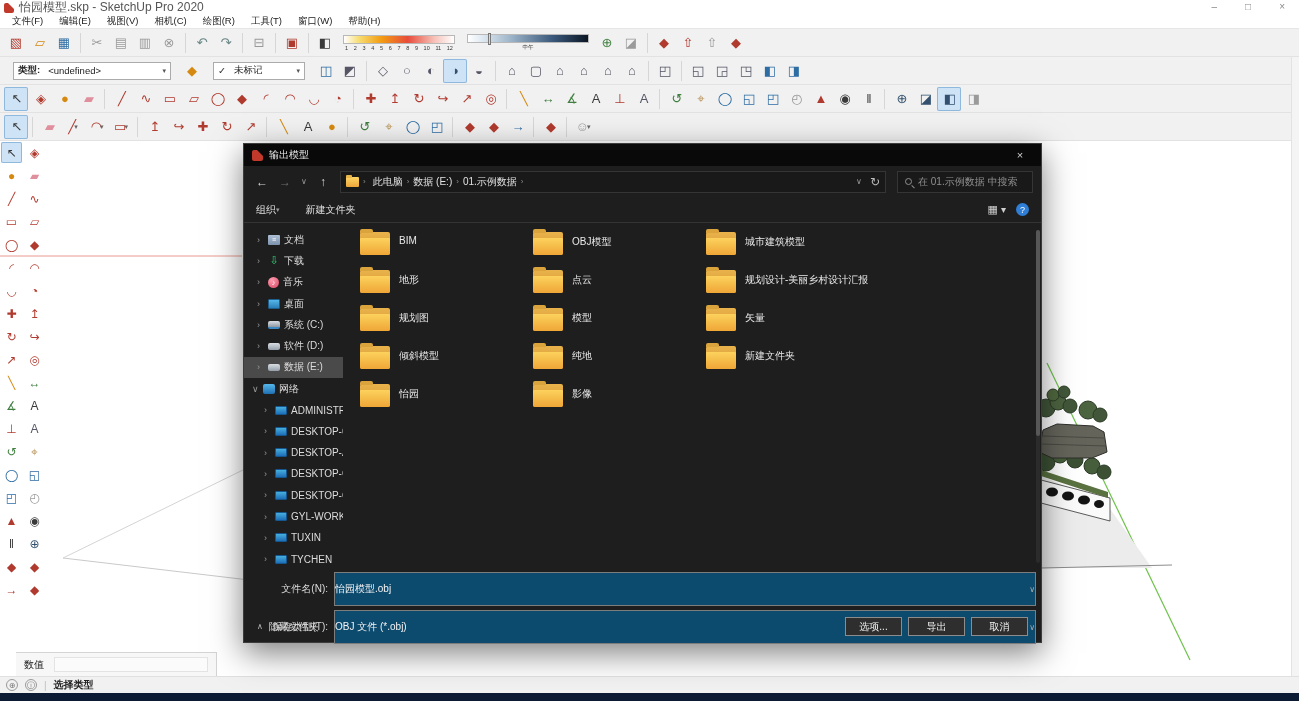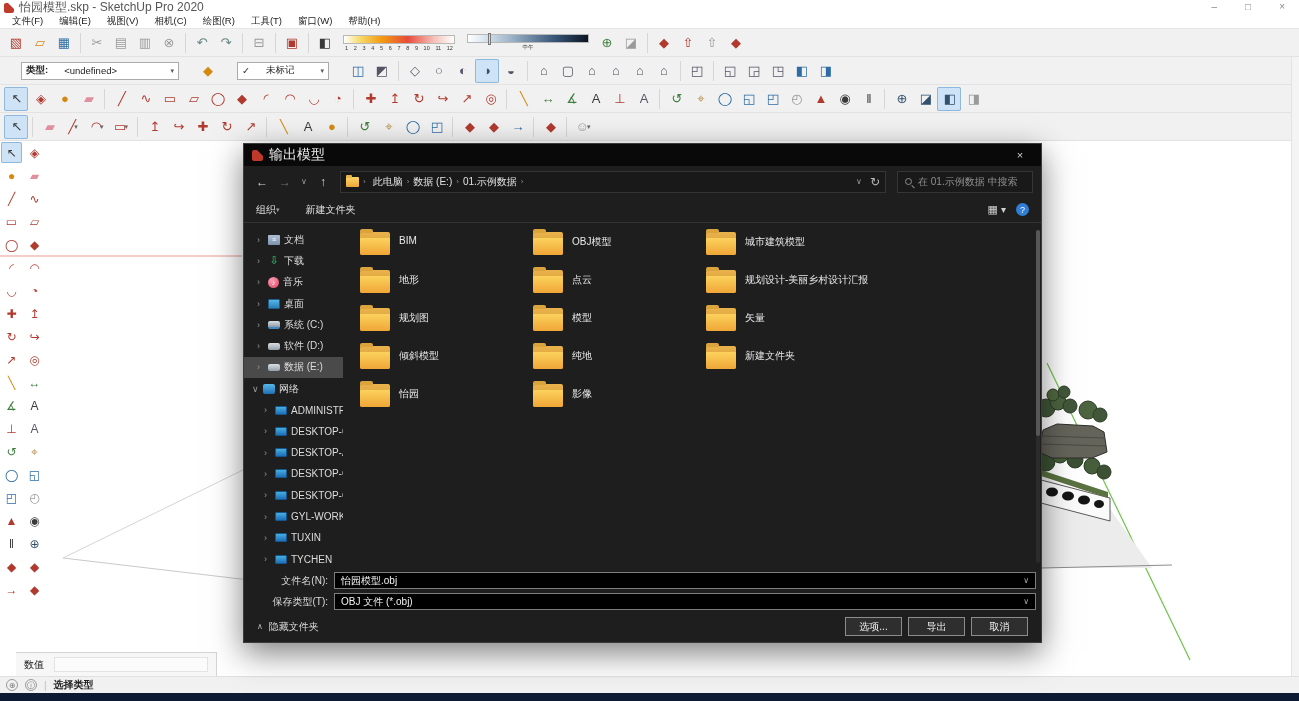--- a/index.html
+++ b/index.html
@@ -30,7 +30,7 @@
 .c-red{color:#b03a2e}.c-amber{color:#d68910}.c-blue{color:#2e6da4}.c-teal{color:#6b8787}
 .c-gray{color:#9a9a9a}.c-dark{color:#3a3a3a}.c-green{color:#3f7f3f}.c-pink{color:#e08f9d}
 .c-slate{color:#556}.c-tan{color:#bd9a62}.c-navy{color:#33506e}
-.tb-select{height:18px;background:#fff;border:1px solid #ababab;display:flex;align-items:center;padding:0 4px;gap:16px;margin:0 17px;font-size:9.5px}
+.tb-select{height:18px;background:#fff;border:1px solid #ababab;display:flex;align-items:center;padding:0 4px;gap:8px;margin:0 9px;font-size:9.5px}
 .tb-select .lab{font-weight:bold}
 .tb-select .sel-caret{margin-left:auto;font-size:7px;color:#555}
 .strip{display:flex;flex-direction:column;margin:0 6px;gap:1px}

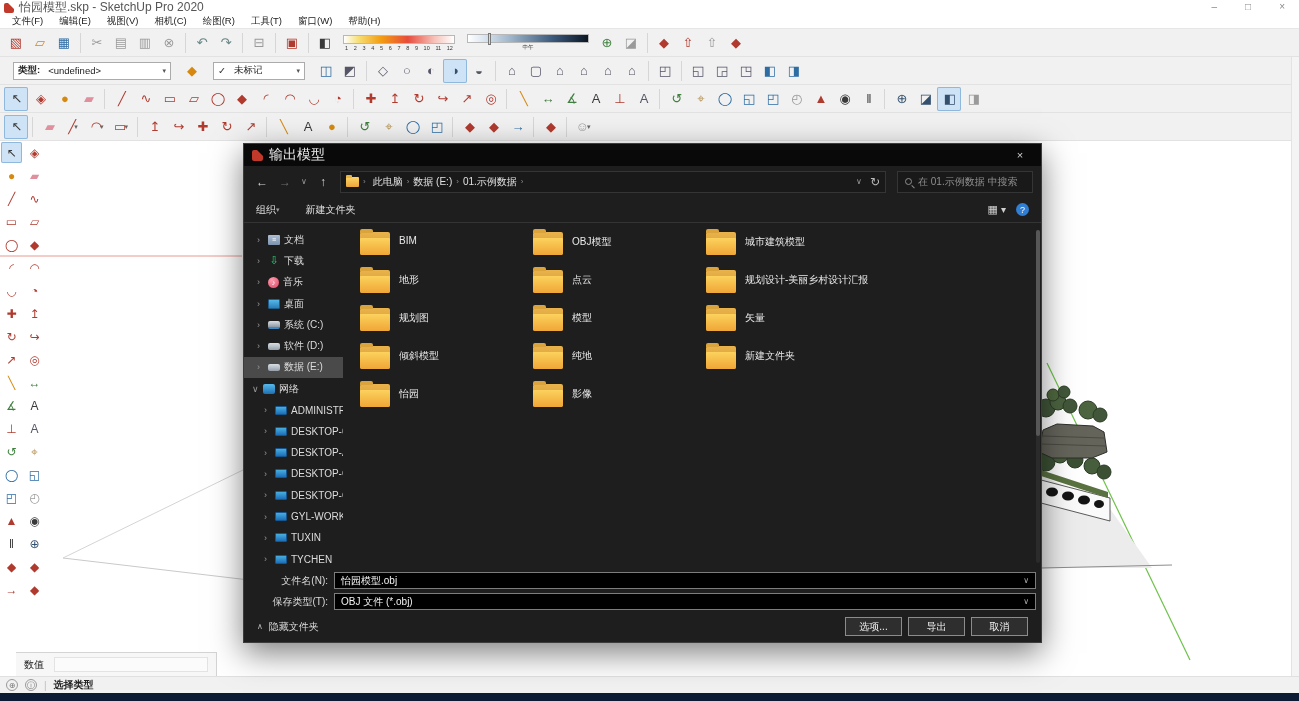--- a/index.html
+++ b/index.html
@@ -52,7 +52,7 @@
 .dlg-title{height:22px;background:#090909;display:flex;align-items:center;gap:6px;padding:0 8px}
 .dlg-title .sk-logo{width:11px;height:11px}
 .dlg-title .sk-logo::after{border-color:#090909;border-left-color:transparent;border-bottom-color:transparent}
-.dlg-title-text{font-size:14px;color:#e8e8e8}
+.dlg-title-text{font-size:10px;color:#e8e8e8}
 .dlg-close{margin-left:auto;width:26px;text-align:center;color:#cfcfcf;font-size:11px}
 .dlg-nav{height:31px;display:flex;align-items:center;padding:0 8px;gap:3px}
 .navbtn{width:20px;height:20px;display:flex;align-items:center;justify-content:center;color:#d8d8d8;font-size:12px}

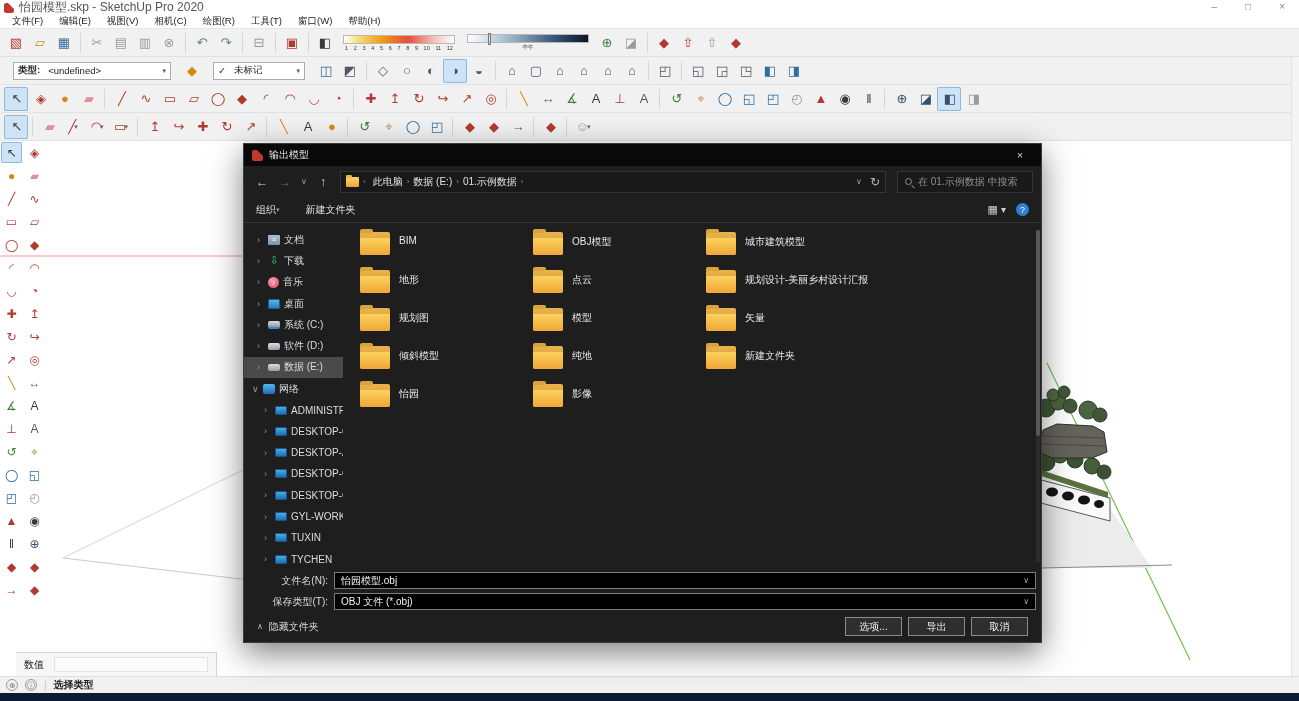--- a/index.html
+++ b/index.html
@@ -103,7 +103,7 @@
 .dlg-fields{position:absolute;left:0;right:0;bottom:31px;height:44px;padding:5px 5px 0 0}
 .frow{display:flex;align-items:center;margin-bottom:4px}
 .flab{width:90px;text-align:right;padding-right:6px;color:#dcdcdc;flex:0 0 auto}
-.fbox{flex:1;height:17px;background:#000000;border:1px solid #7d7d7d;display:flex;align-items:center;padding:0 6px;color:#f2f2f2}
+.fbox{flex:1;height:34px;background:#0c4a6e;border:1px solid #7d7d7d;display:flex;align-items:center;padding:0 0;color:#f2f2f2}
 .fbox .dd{margin-left:auto;font-size:8px;color:#aaa}
 .dlg-footer{position:absolute;left:0;right:0;bottom:0;height:31px;display:flex;align-items:center;padding:0 13px}
 .hidefold{display:flex;align-items:center;gap:6px;color:#dcdcdc}

